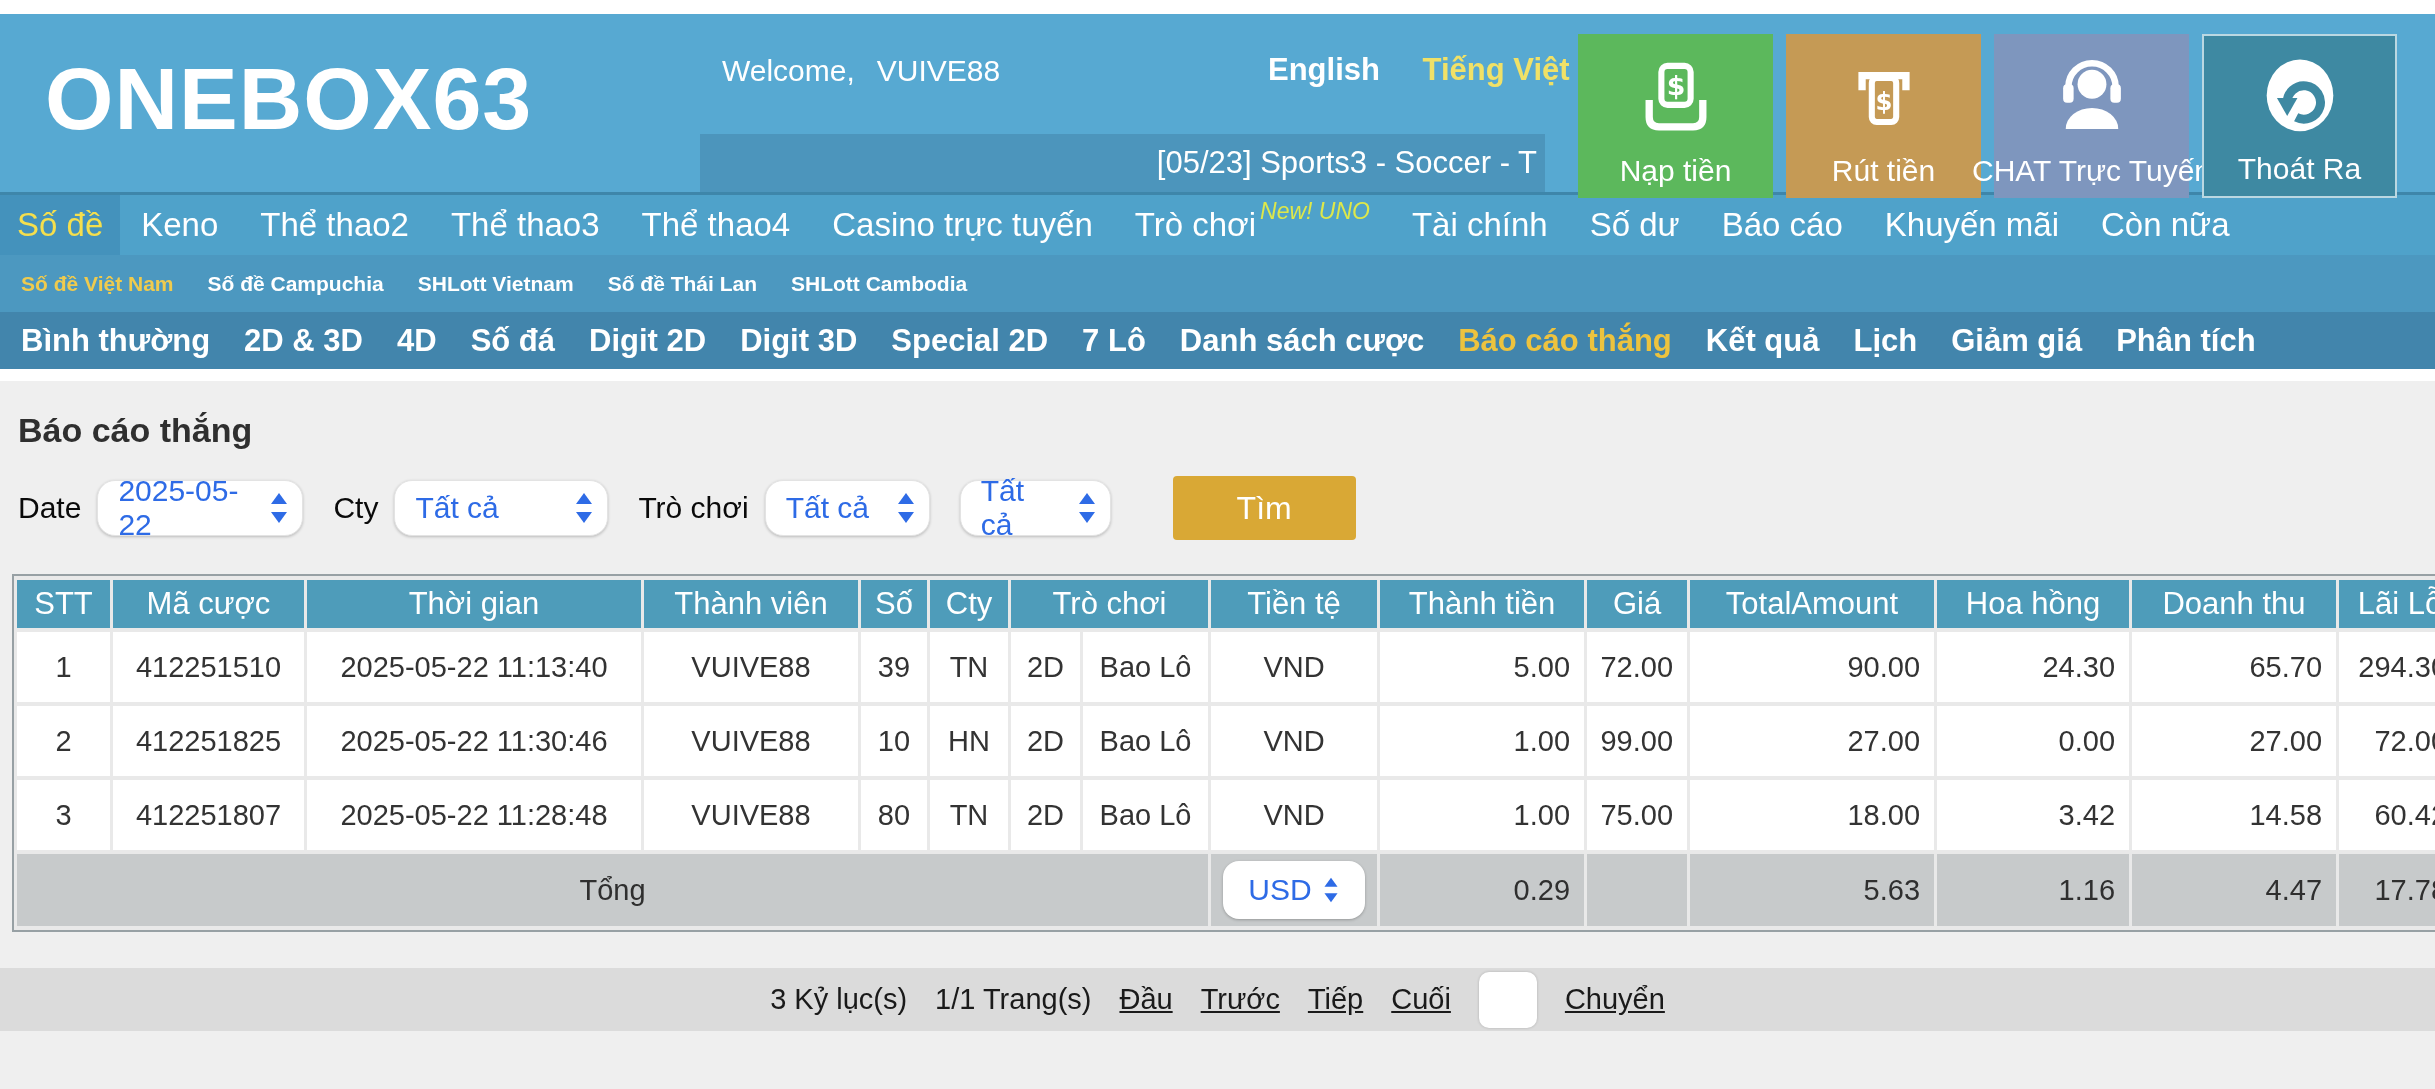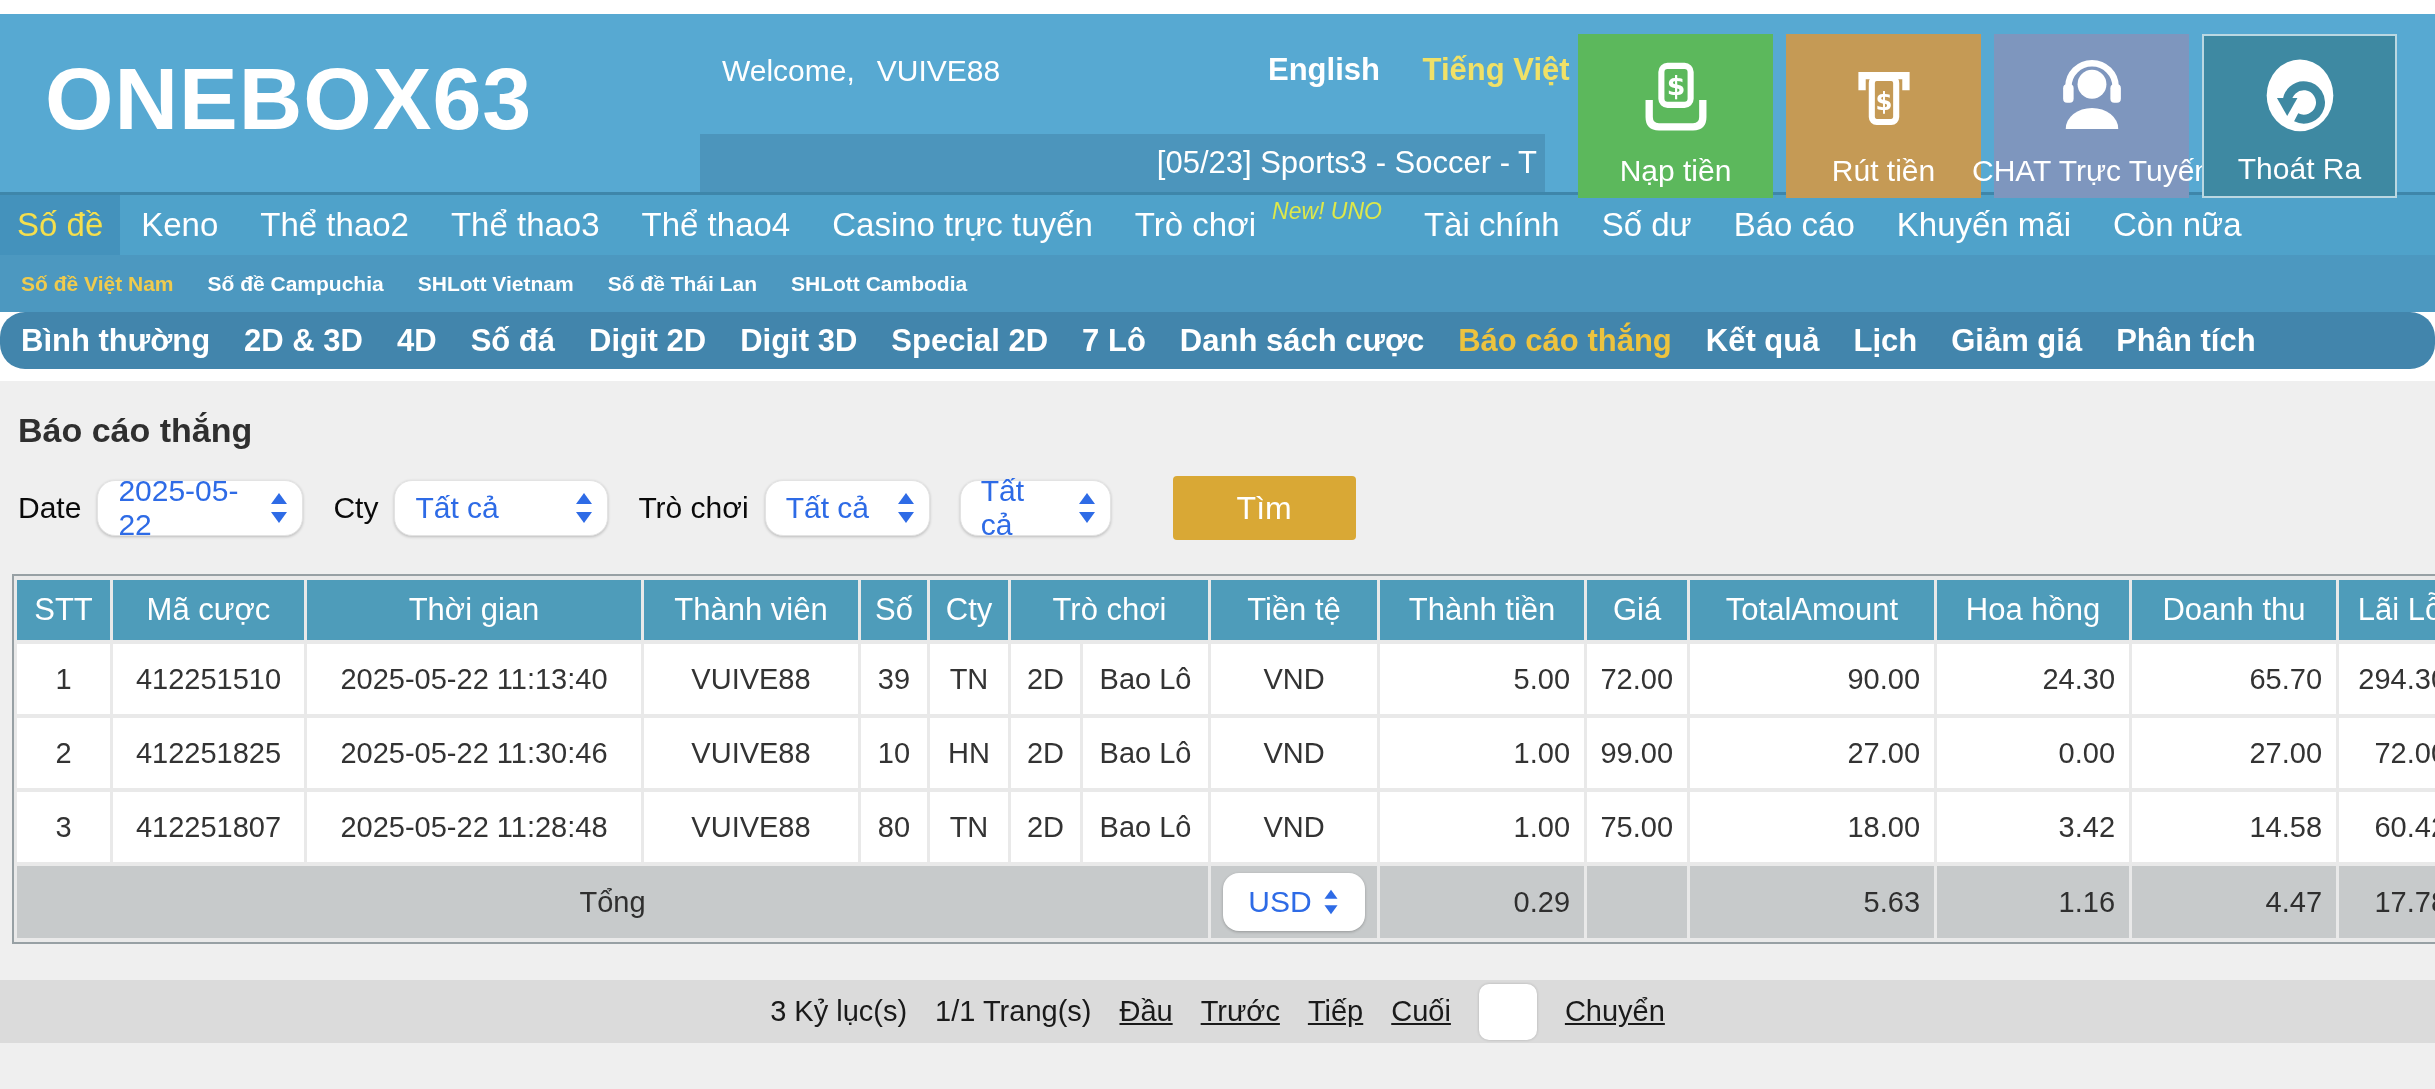--- a/index.html
+++ b/index.html
@@ -37,7 +37,7 @@
   .nav1 .nav-item:first-child { padding:0 17px; }
   .nav1 .active { background:#4492BC; color:#F5DF4D; }
   .nav-badge { color:#DEE84A; font-style:italic; font-size:23px; position:relative; top:-14px;
-               margin-left:16px; }
+               margin-left:4px; }
   .nav2 { height:57px; background:#4C98C0; font-size:21px; font-weight:bold; padding-left:4px; }
   .nav2 .nav-item { padding:0 17px; }
   .nav2 .active { color:#EFCB4E; }

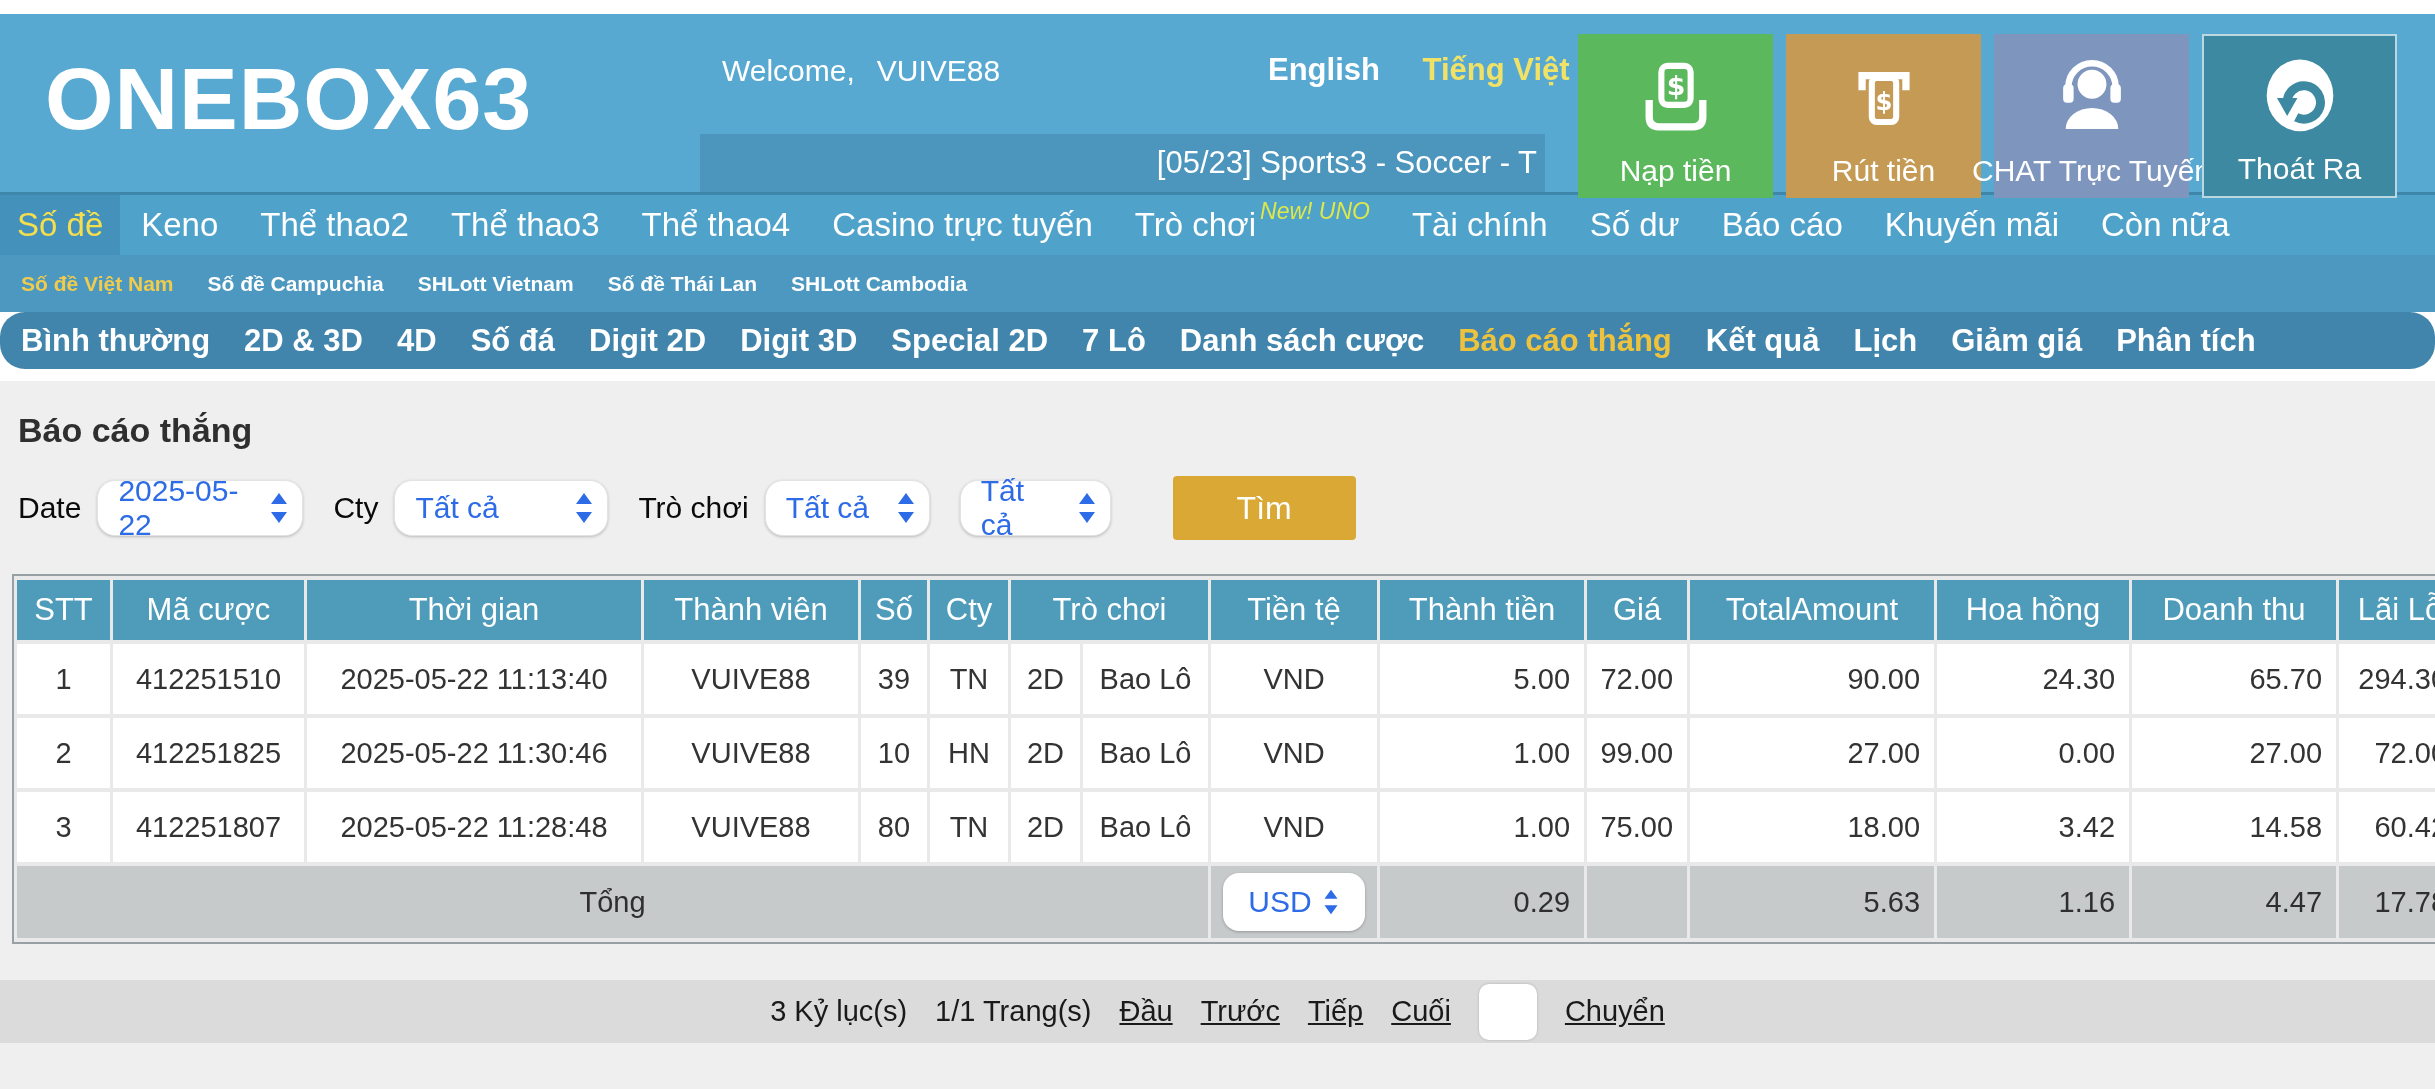--- a/index.html
+++ b/index.html
@@ -41,7 +41,7 @@
   .nav2 { height:57px; background:#4C98C0; font-size:21px; font-weight:bold; padding-left:4px; }
   .nav2 .nav-item { padding:0 17px; }
   .nav2 .active { color:#EFCB4E; }
-  .nav3 { height:57px; background:#4285AC; font-size:31px; font-weight:bold; padding-left:4px;border-radius:25px; }
+  .nav3 { height:57px; background:#4285AC; font-size:31px; font-weight:bold; padding-left:4px; }
   .nav3 .nav-item { padding:0 17px; }
   .nav3 .active { color:#EDC33E; }
   .gap-white { height:12px; background:#ffffff; }

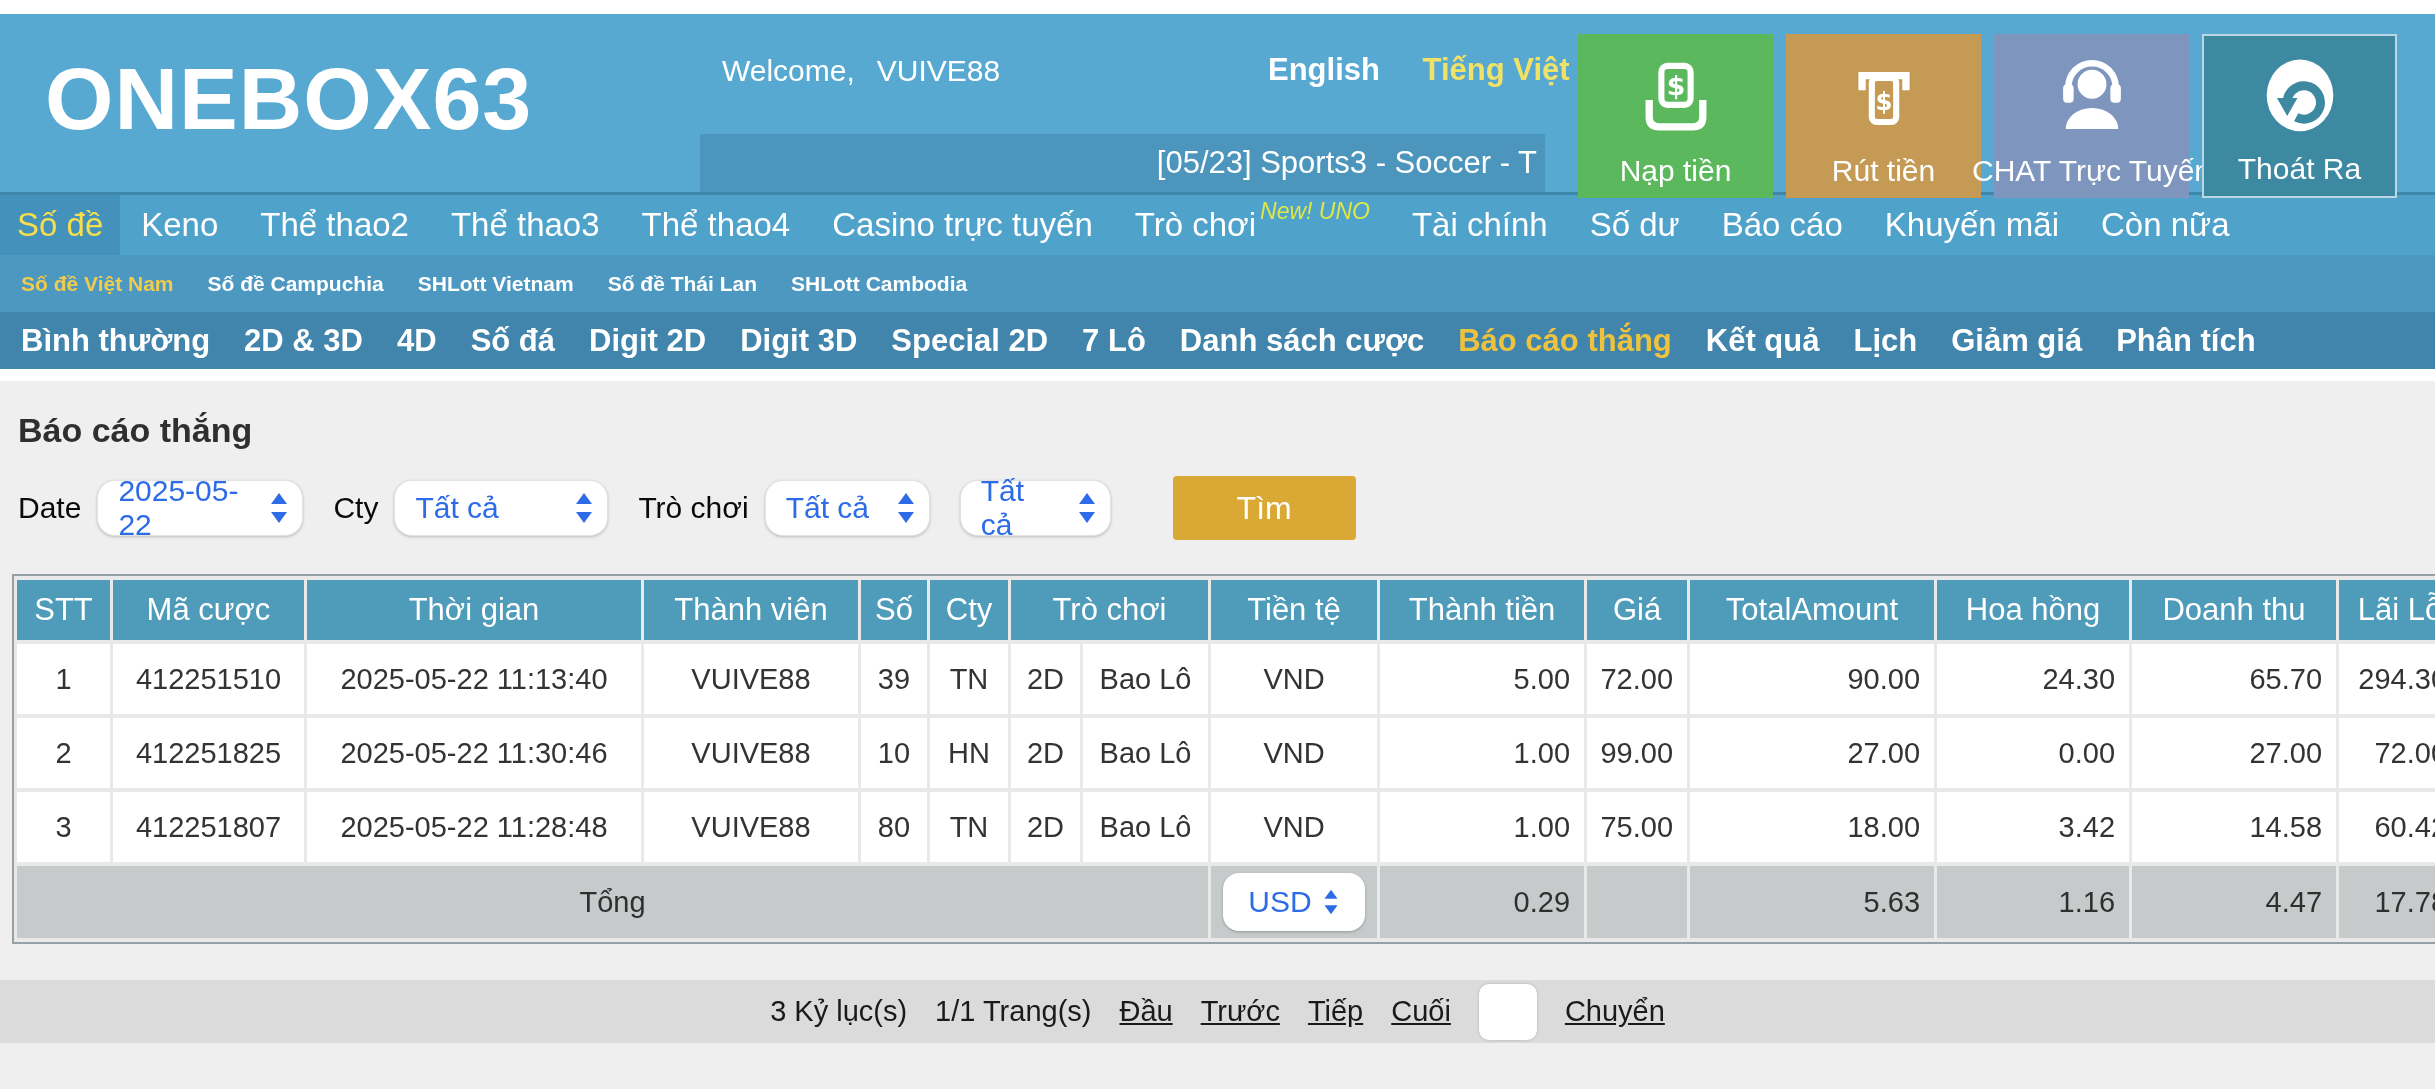--- a/index.html
+++ b/index.html
@@ -70,7 +70,7 @@
                  border:2px solid #97A0A4; border-collapse:separate; border-spacing:3px 4px;
                  background:#E9E9E9; }
   .report th { background:#4E9CBA; color:#ffffff; font-weight:normal; font-size:31px;
-               height:60px; text-align:center; overflow:hidden; }
+               height:48px; text-align:center; overflow:hidden; }
   .report td { background:#ffffff; color:#333333; font-size:29px; height:70px;
                text-align:center; overflow:hidden; }
   .report td.num { text-align:right; padding-right:14px; }

